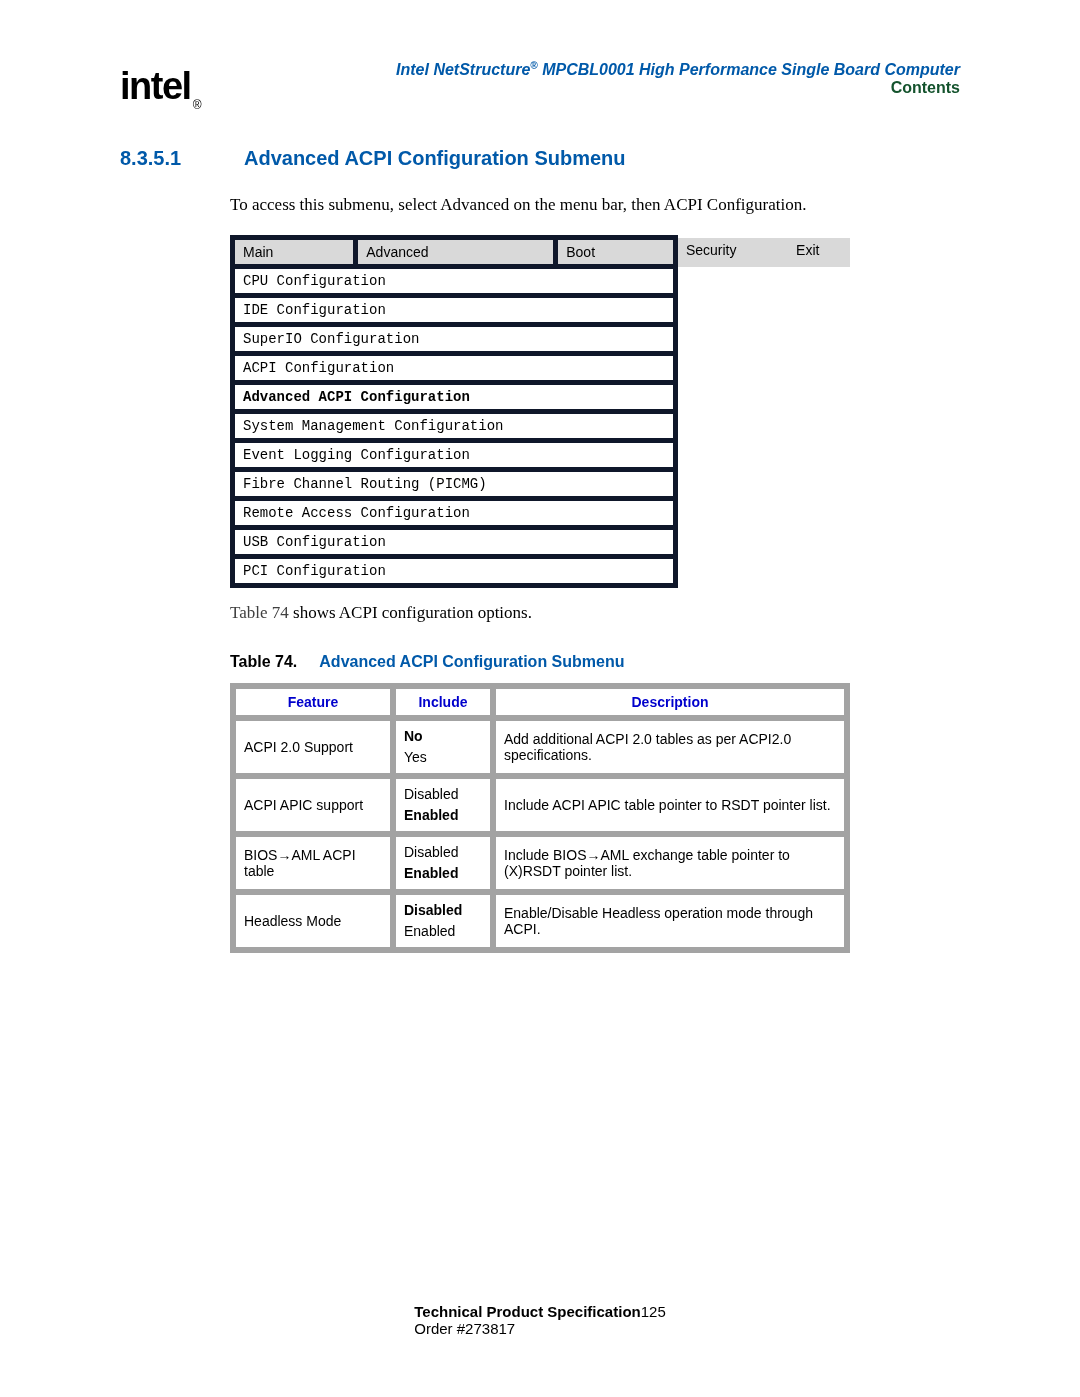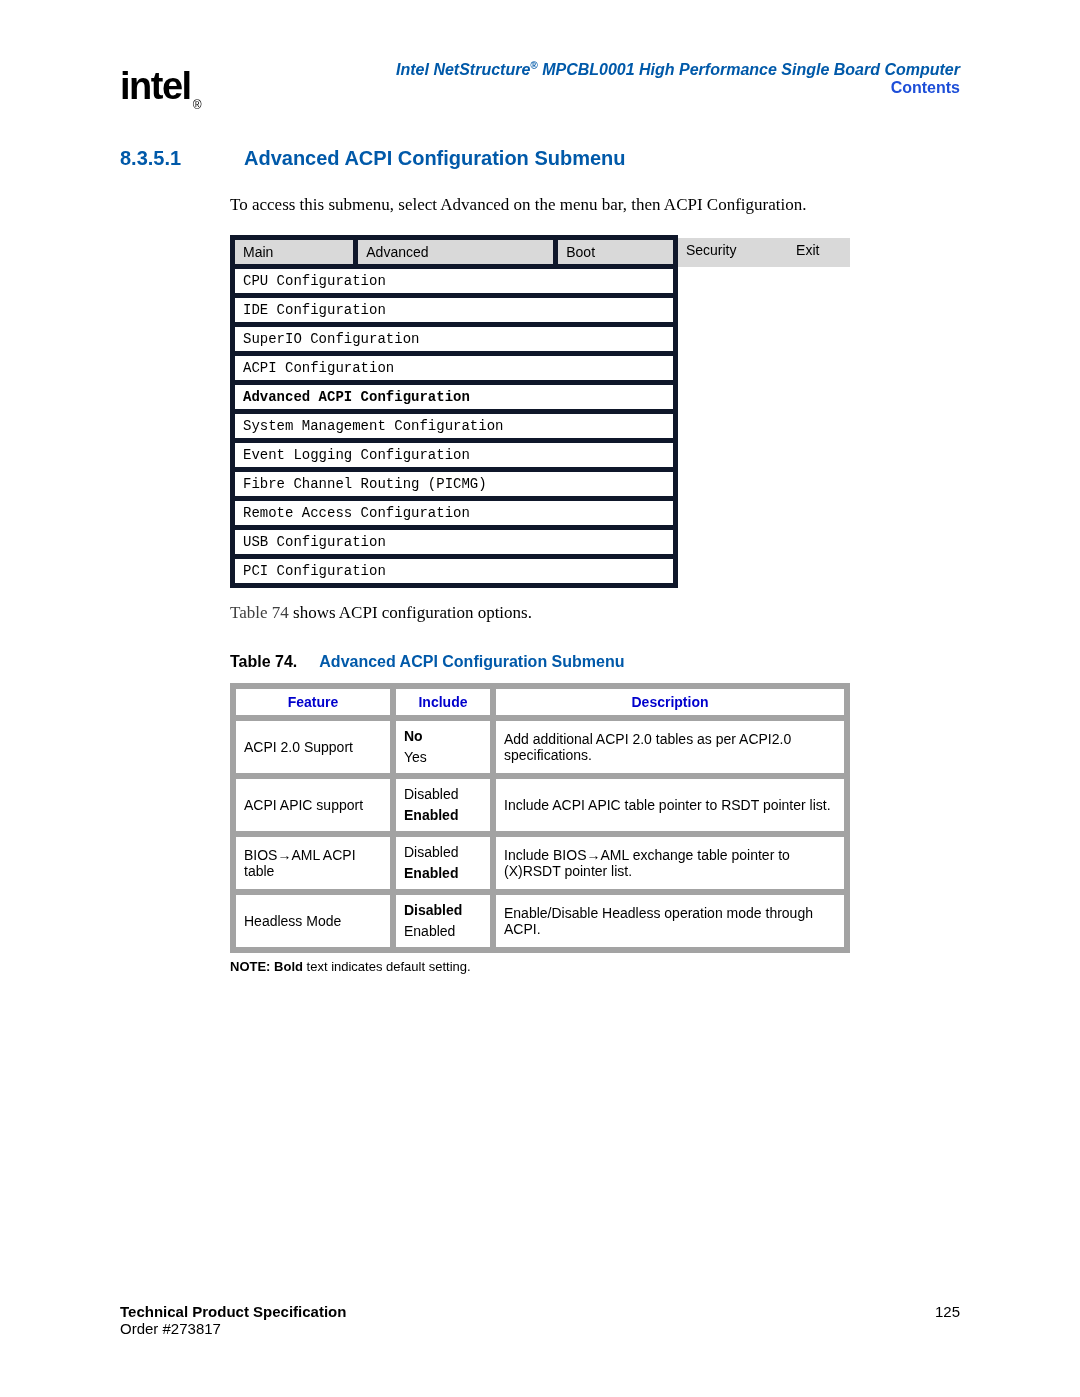--- a/index.html
+++ b/index.html
@@ -49,7 +49,7 @@
   }
   .sup { font-size: 10px; vertical-align: super; }
   .contents-link {
-    color: #1d4ed8;
+    color: #14532d;
     font-weight: bold;
     font-size: 16px;
   }

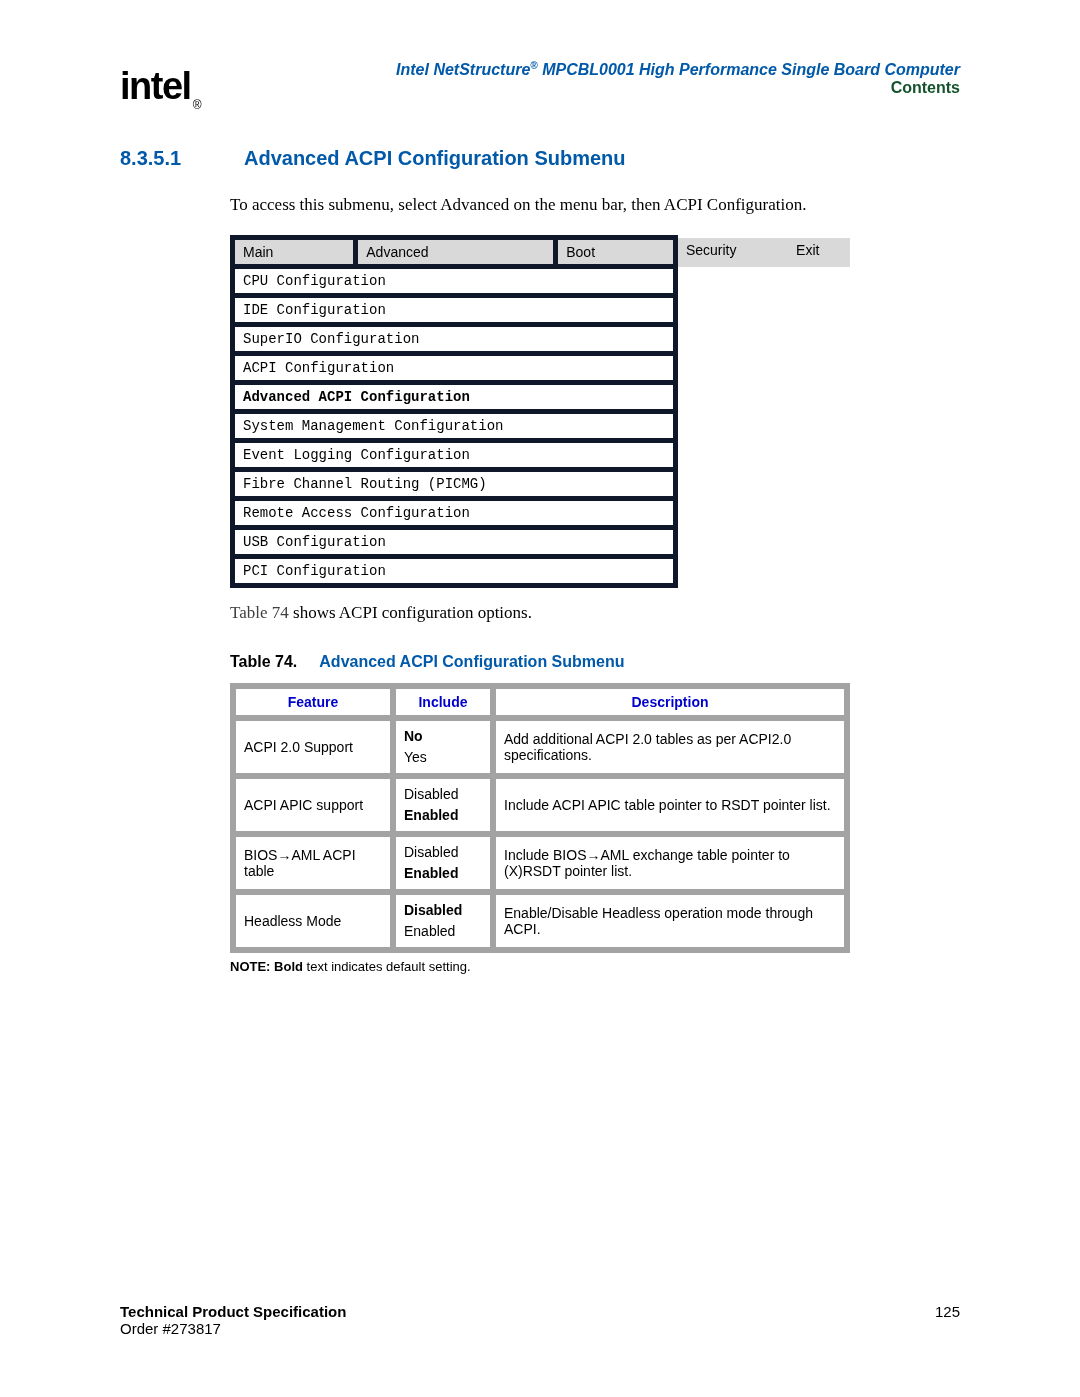--- a/index.html
+++ b/index.html
@@ -282,9 +282,6 @@
       </tbody>
   </table>
 
-  <div class="note">
-    <span class="bold">NOTE:  </span><span class="bold">Bold</span><span> text indicates default setting.</span>
-  </div>
 
 </div>
 

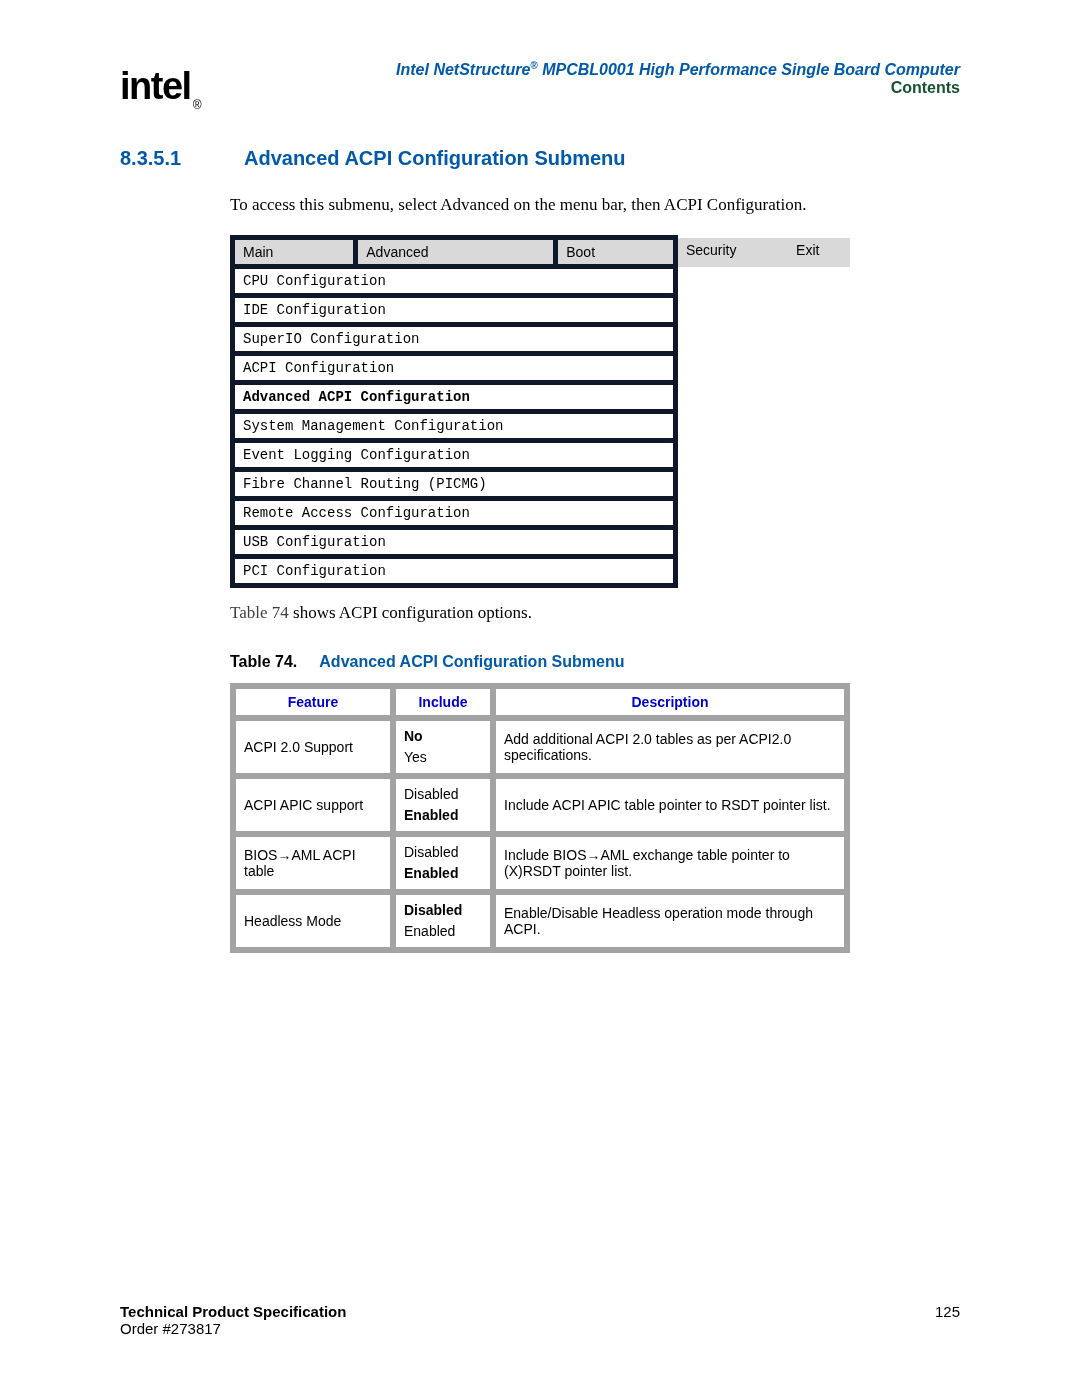--- a/index.html
+++ b/index.html
@@ -143,7 +143,7 @@
     left: 120px;
     right: 120px;
     display: flex;
-    justify-content: space-between;
+    justify-content: center;
     align-items: baseline;
     font-family: Arial, sans-serif;
     font-size: 15px;

